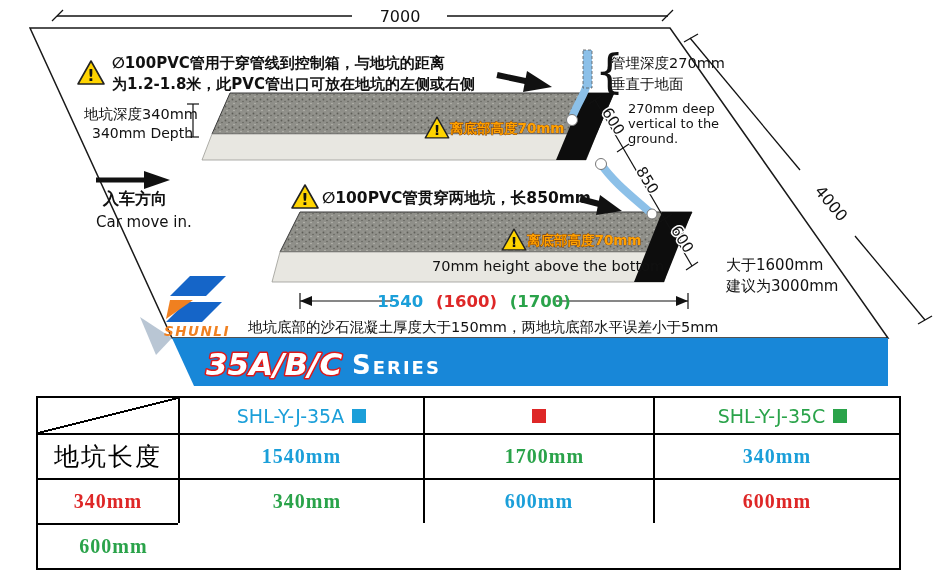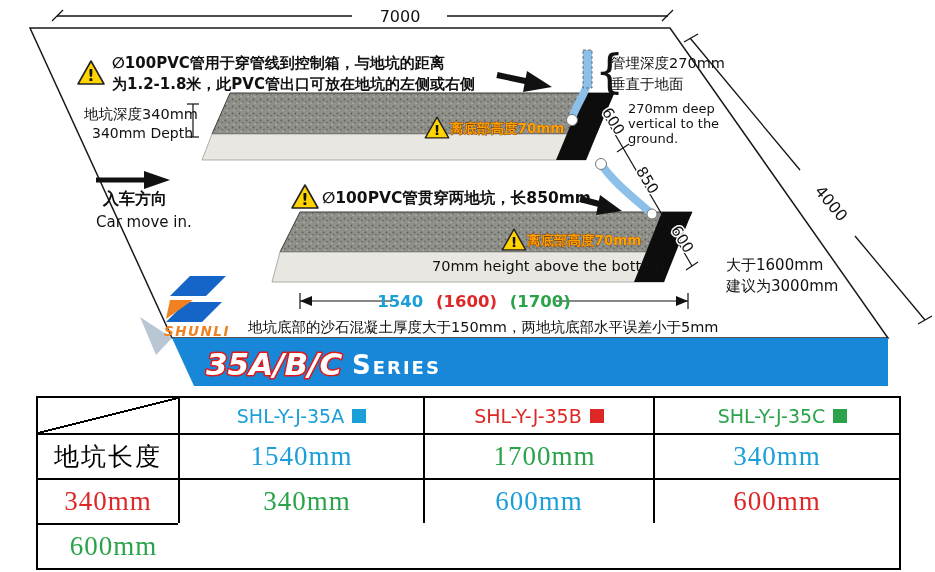--- a/index.html
+++ b/index.html
@@ -189,7 +189,6 @@
     <span class="sq sq-a"></span>
   </div>
   <div class="cell head col-b">
-    <span>SHL-Y-J-35B</span>
     <span class="sq sq-b"></span>
   </div>
   <div class="cell head col-c">

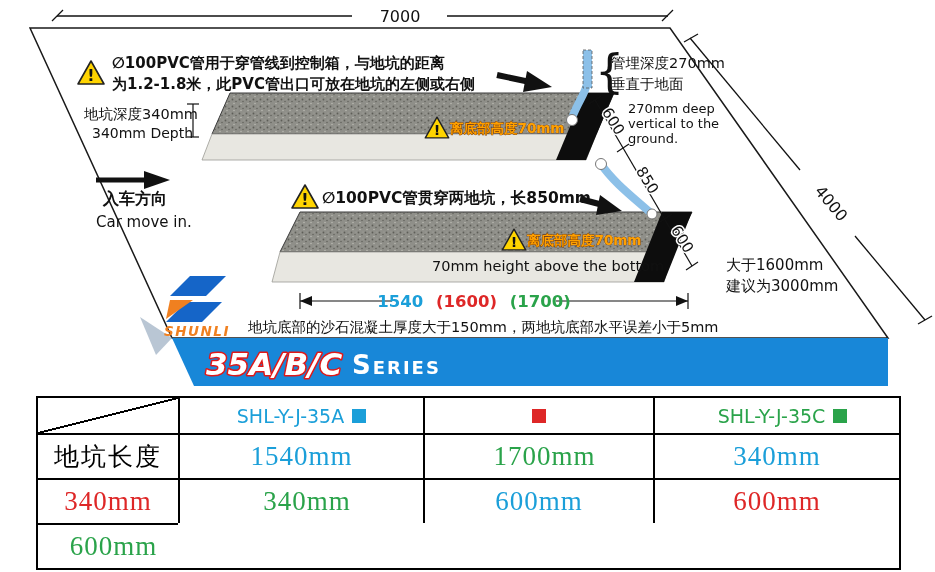--- a/index.html
+++ b/index.html
@@ -21,7 +21,7 @@
   .sq { width:14px; height:14px; display:inline-block; }
   .sq-a { background:#1b9fd9; } .sq-b { background:#de2727; } .sq-c { background:#2aa34a; }
   .rowlabel { font-size:25px; color:#000; letter-spacing:2px; }
-  .val { font-family:"Liberation Serif","DejaVu Serif",serif; font-size:27px; letter-spacing:1px; }
+  .val { font-family:"Liberation Serif","DejaVu Serif",serif; font-size:20px; letter-spacing:1px;font-weight:bold; }
 </style>
 </head>
 <body>

